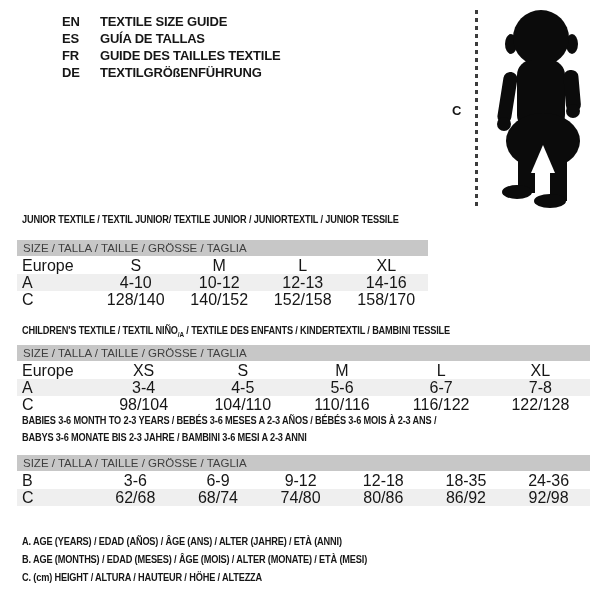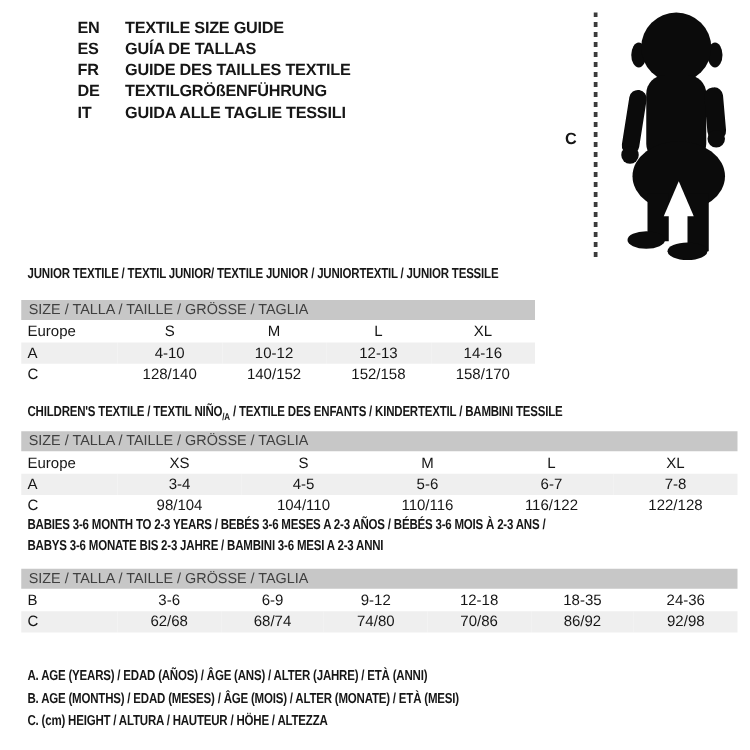--- a/index.html
+++ b/index.html
@@ -46,7 +46,6 @@
     <div class="lang-row"><span class="lang-code">ES</span><span class="lang-label">GUÍA DE TALLAS</span></div>
     <div class="lang-row"><span class="lang-code">FR</span><span class="lang-label">GUIDE DES TAILLES TEXTILE</span></div>
     <div class="lang-row"><span class="lang-code">DE</span><span class="lang-label">TEXTILGRÖßENFÜHRUNG</span></div>
-    <div class="lang-row"><span class="lang-code">IT</span><span class="lang-label">GUIDA ALLE TAGLIE TESSILI</span></div>
   </div>
 
 <div class="figure-line"></div>

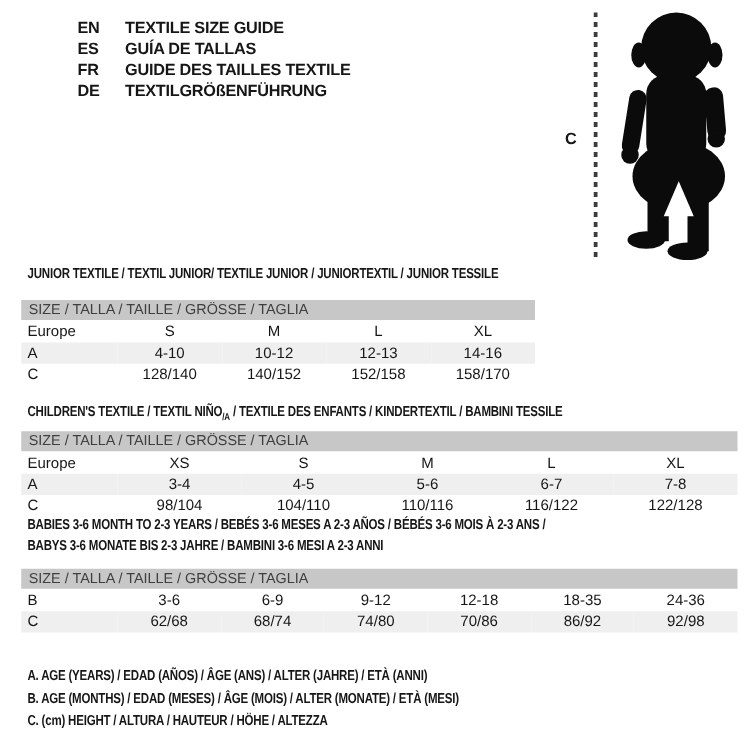--- a/index.html
+++ b/index.html
@@ -27,7 +27,7 @@
   .title-line sub{font-size:8px;}
   .size-bar{height:16px;line-height:16px;background:#c7c7c7;color:#3f3f3f;
     font-size:11.5px;padding-left:6px;white-space:nowrap;overflow:hidden;}
-  .size-table{display:table;width:100%;table-layout:fixed;margin-top:1px;font-size:12px;border-collapse:collapse;}
+  .size-table{display:table;width:100%;table-layout:fixed;margin-top:1px;font-size:16px;border-collapse:collapse;}
   .t-row{display:table-row;}
   .t-row.shaded{background:#efefef;}
   .t-cell{display:table-cell;height:17px;line-height:17px;vertical-align:middle;}

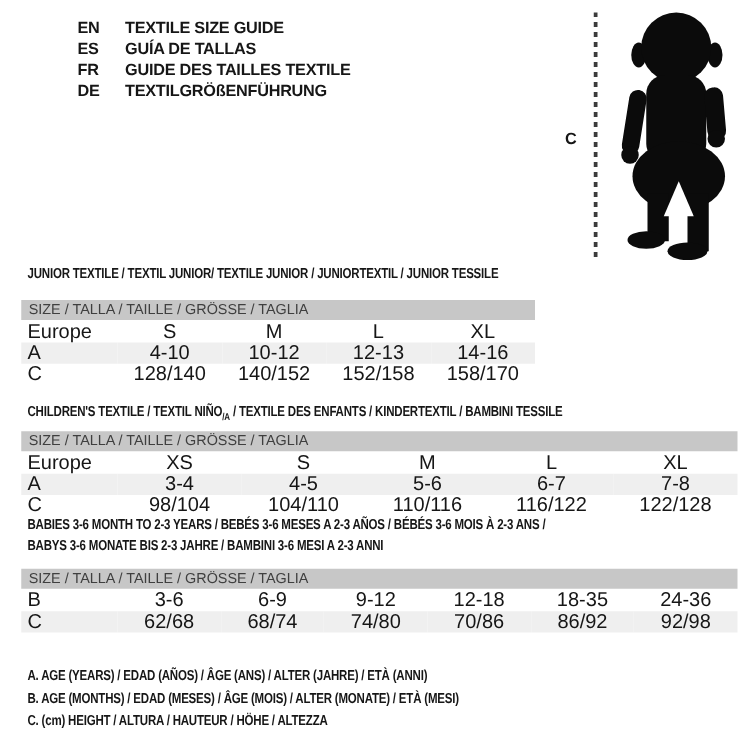--- a/index.html
+++ b/index.html
@@ -159,7 +159,7 @@
         <div class="t-cell value-cell">62/68</div>
         <div class="t-cell value-cell">68/74</div>
         <div class="t-cell value-cell">74/80</div>
-        <div class="t-cell value-cell">70/86</div>
+        <div class="t-cell value-cell">80/86</div>
         <div class="t-cell value-cell">86/92</div>
         <div class="t-cell value-cell">92/98</div>
       </div>

